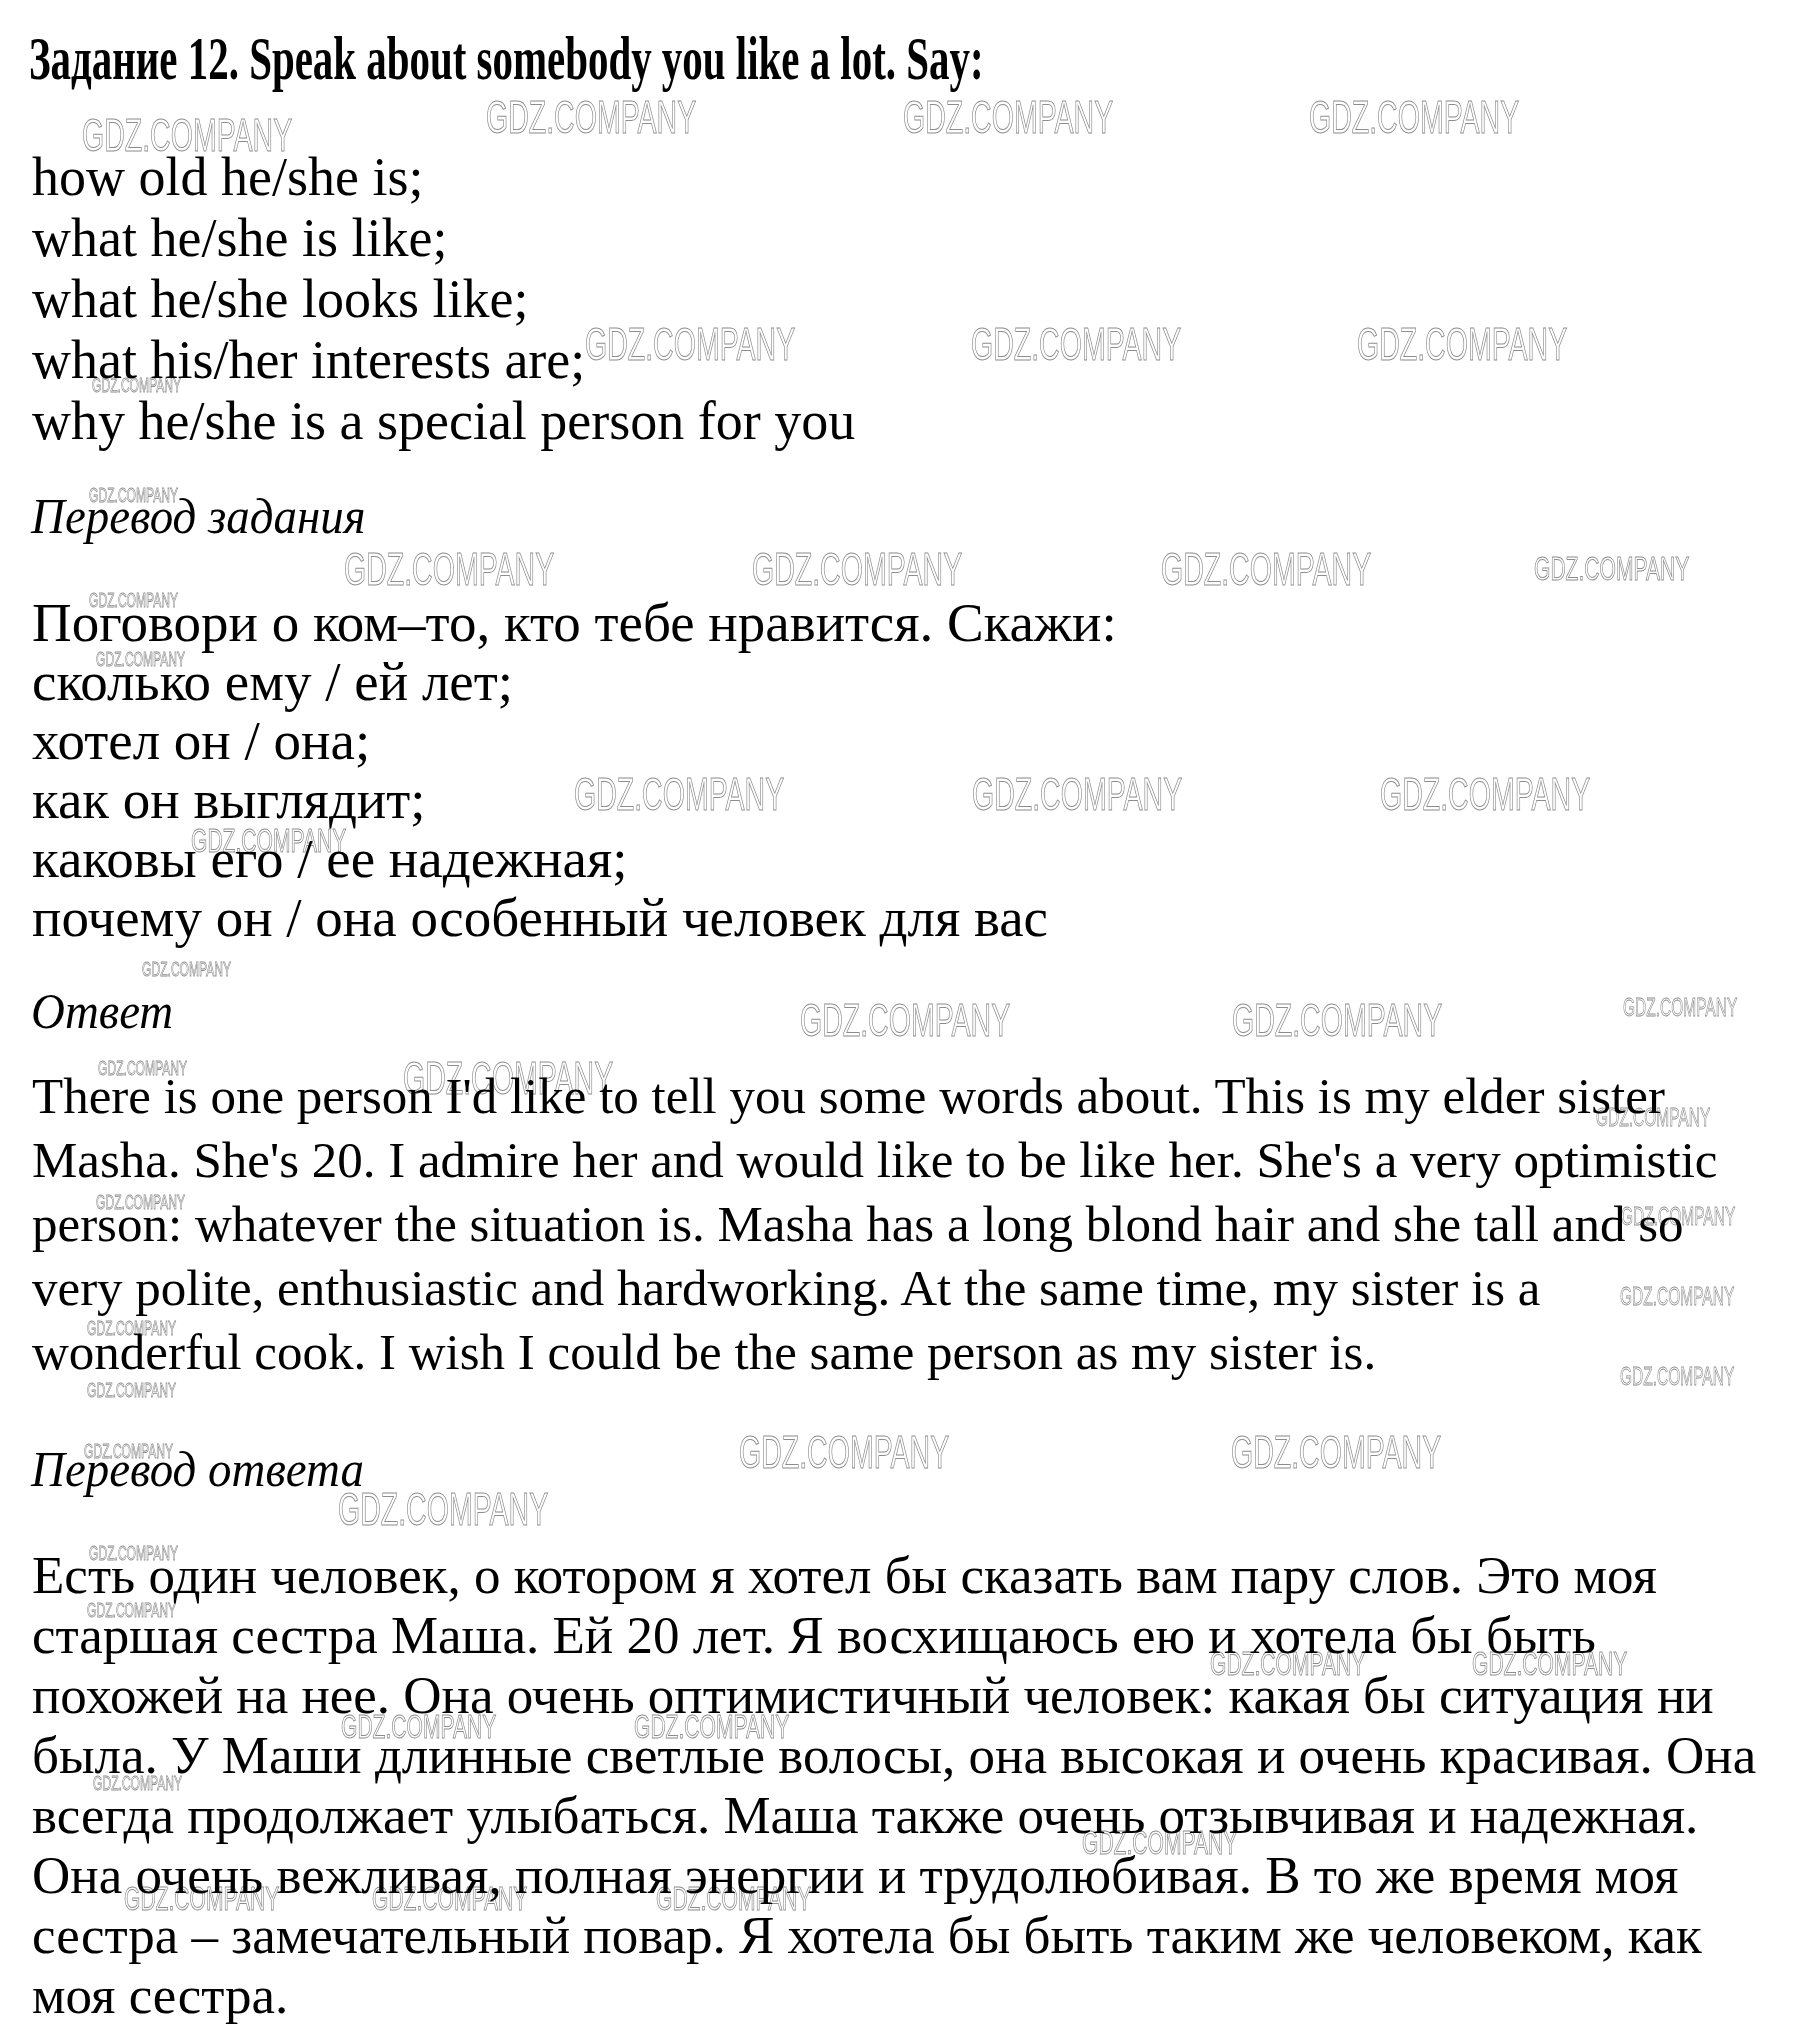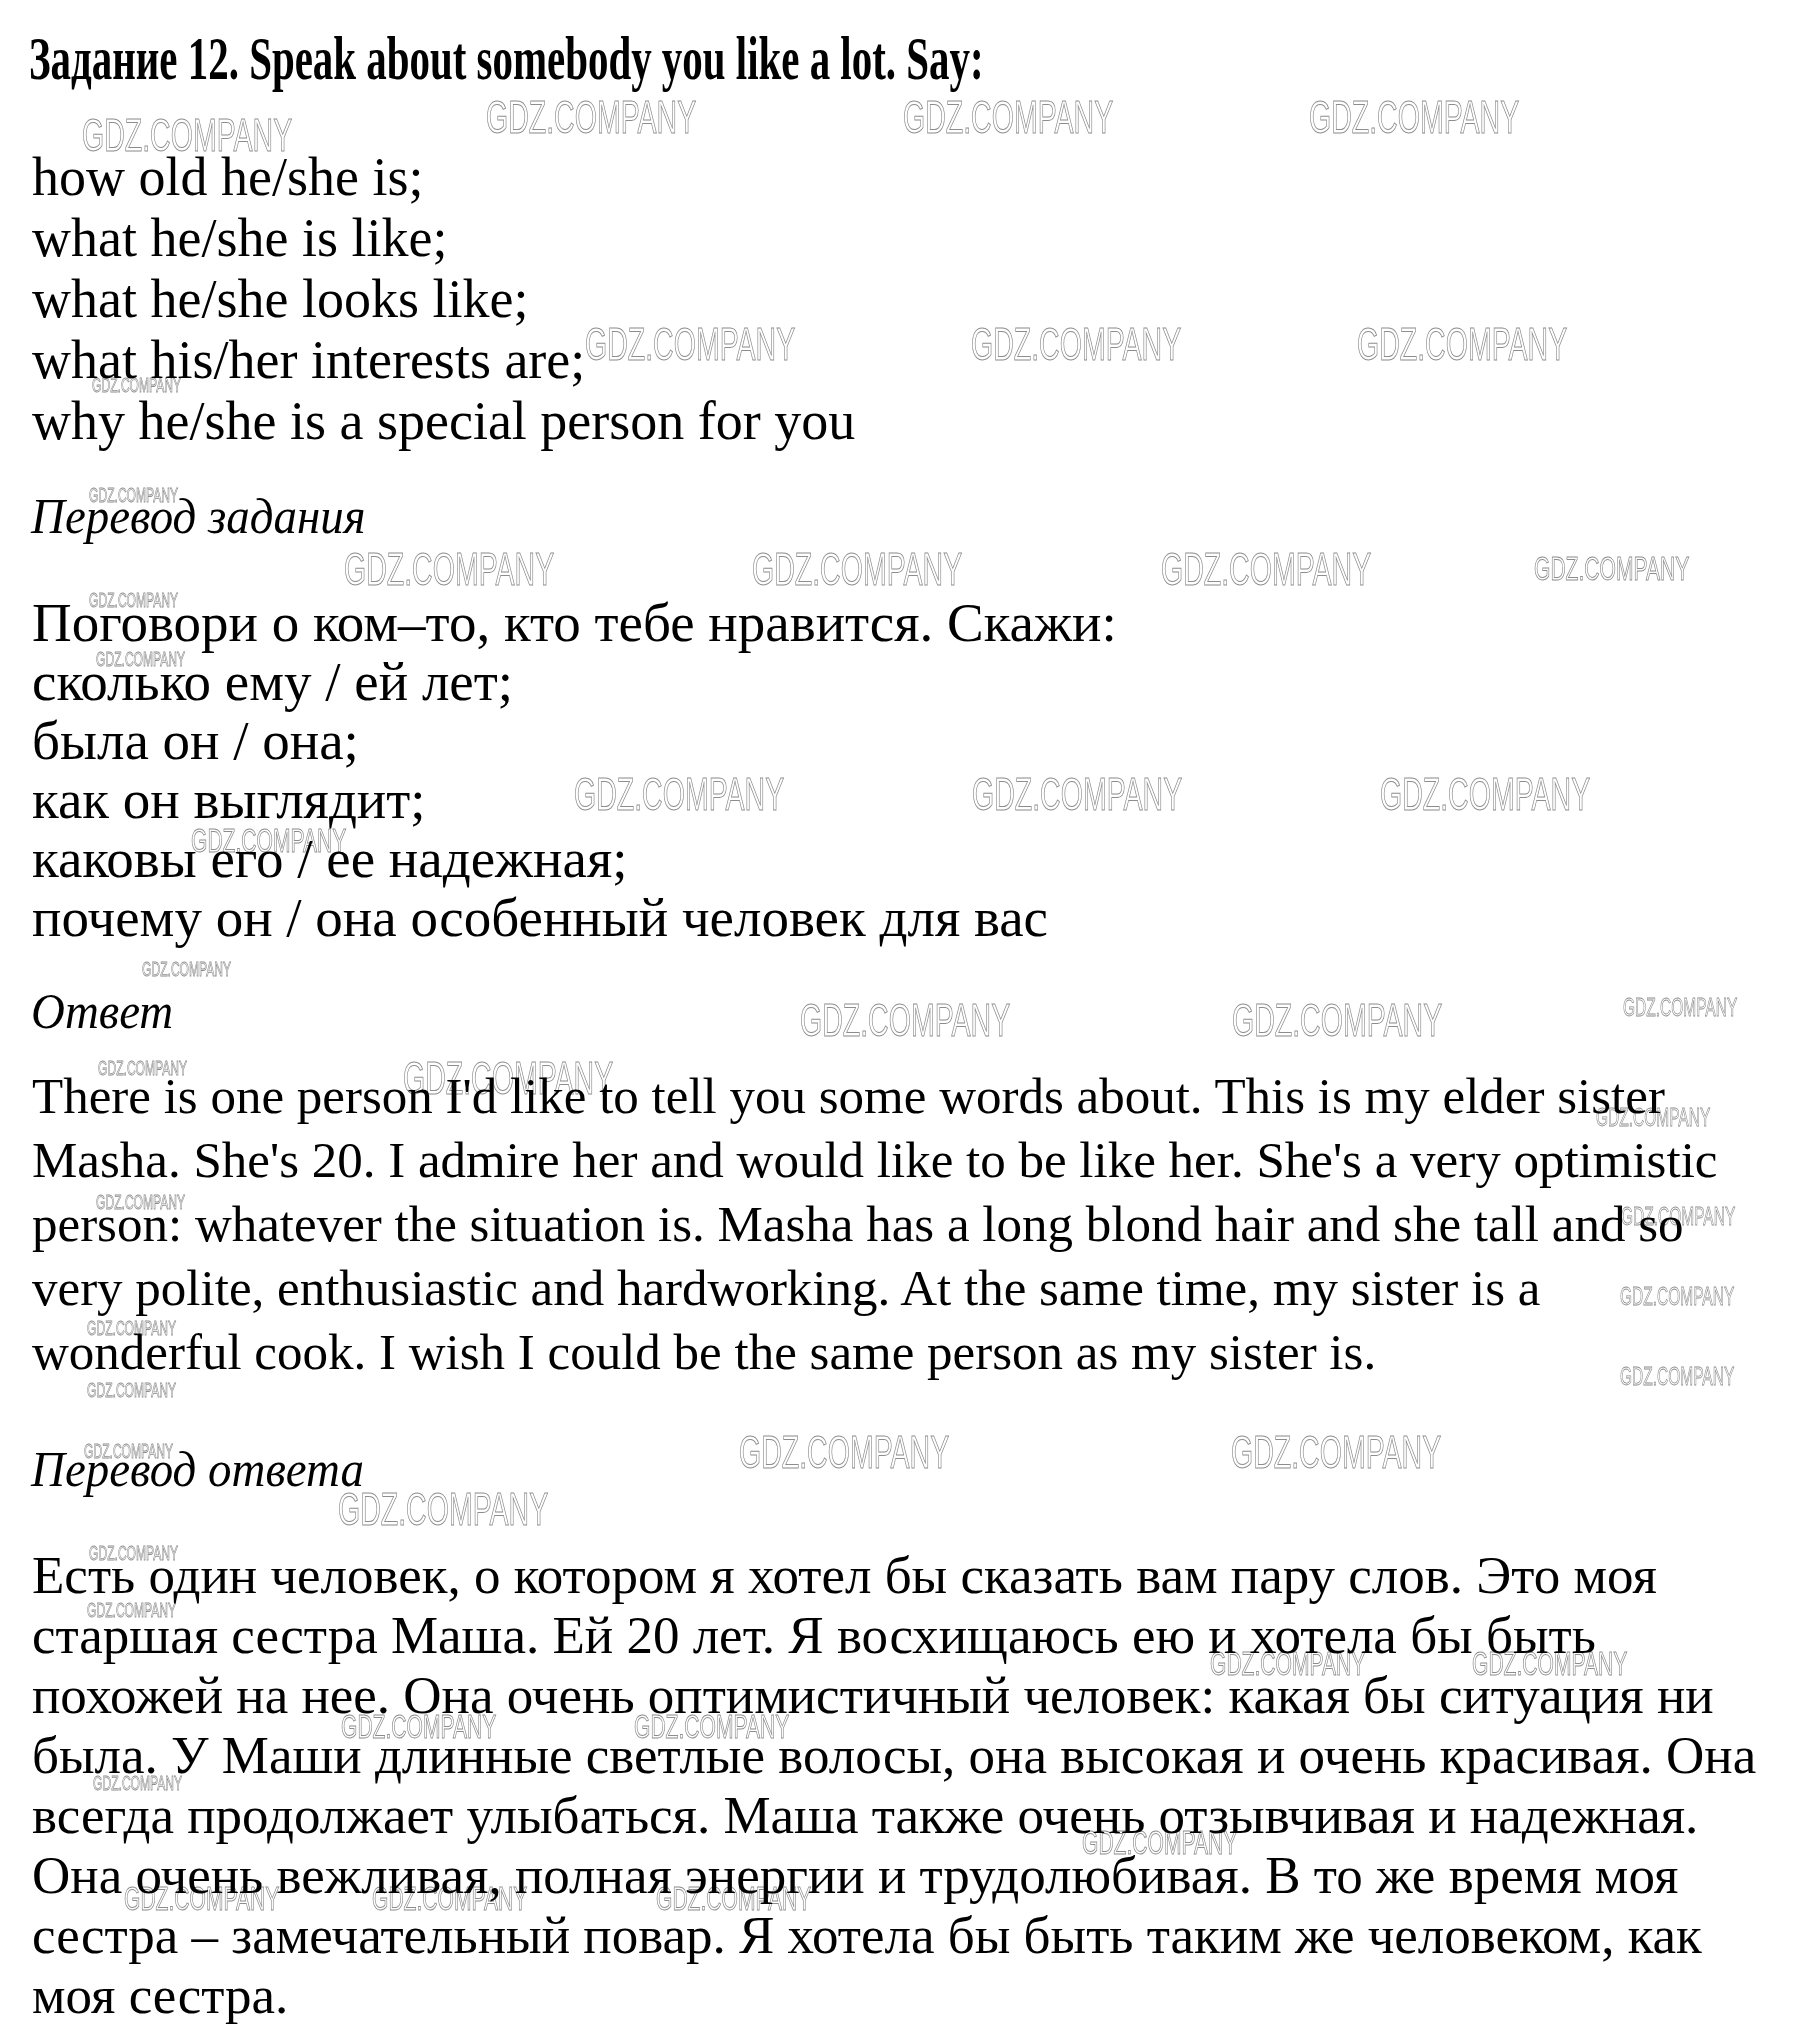--- a/index.html
+++ b/index.html
@@ -143,7 +143,7 @@
   <div class="lines" id="ru-task">
     <div class="ln">Поговори о ком–то, кто тебе нравится. Скажи:</div>
     <div class="ln">сколько ему / ей лет;</div>
-    <div class="ln">была он / она;</div>
+    <div class="ln">хотел он / она;</div>
     <div class="ln">как он выглядит;</div>
     <div class="ln">каковы его / ее надежная;</div>
     <div class="ln">почему он / она особенный человек для вас</div>

